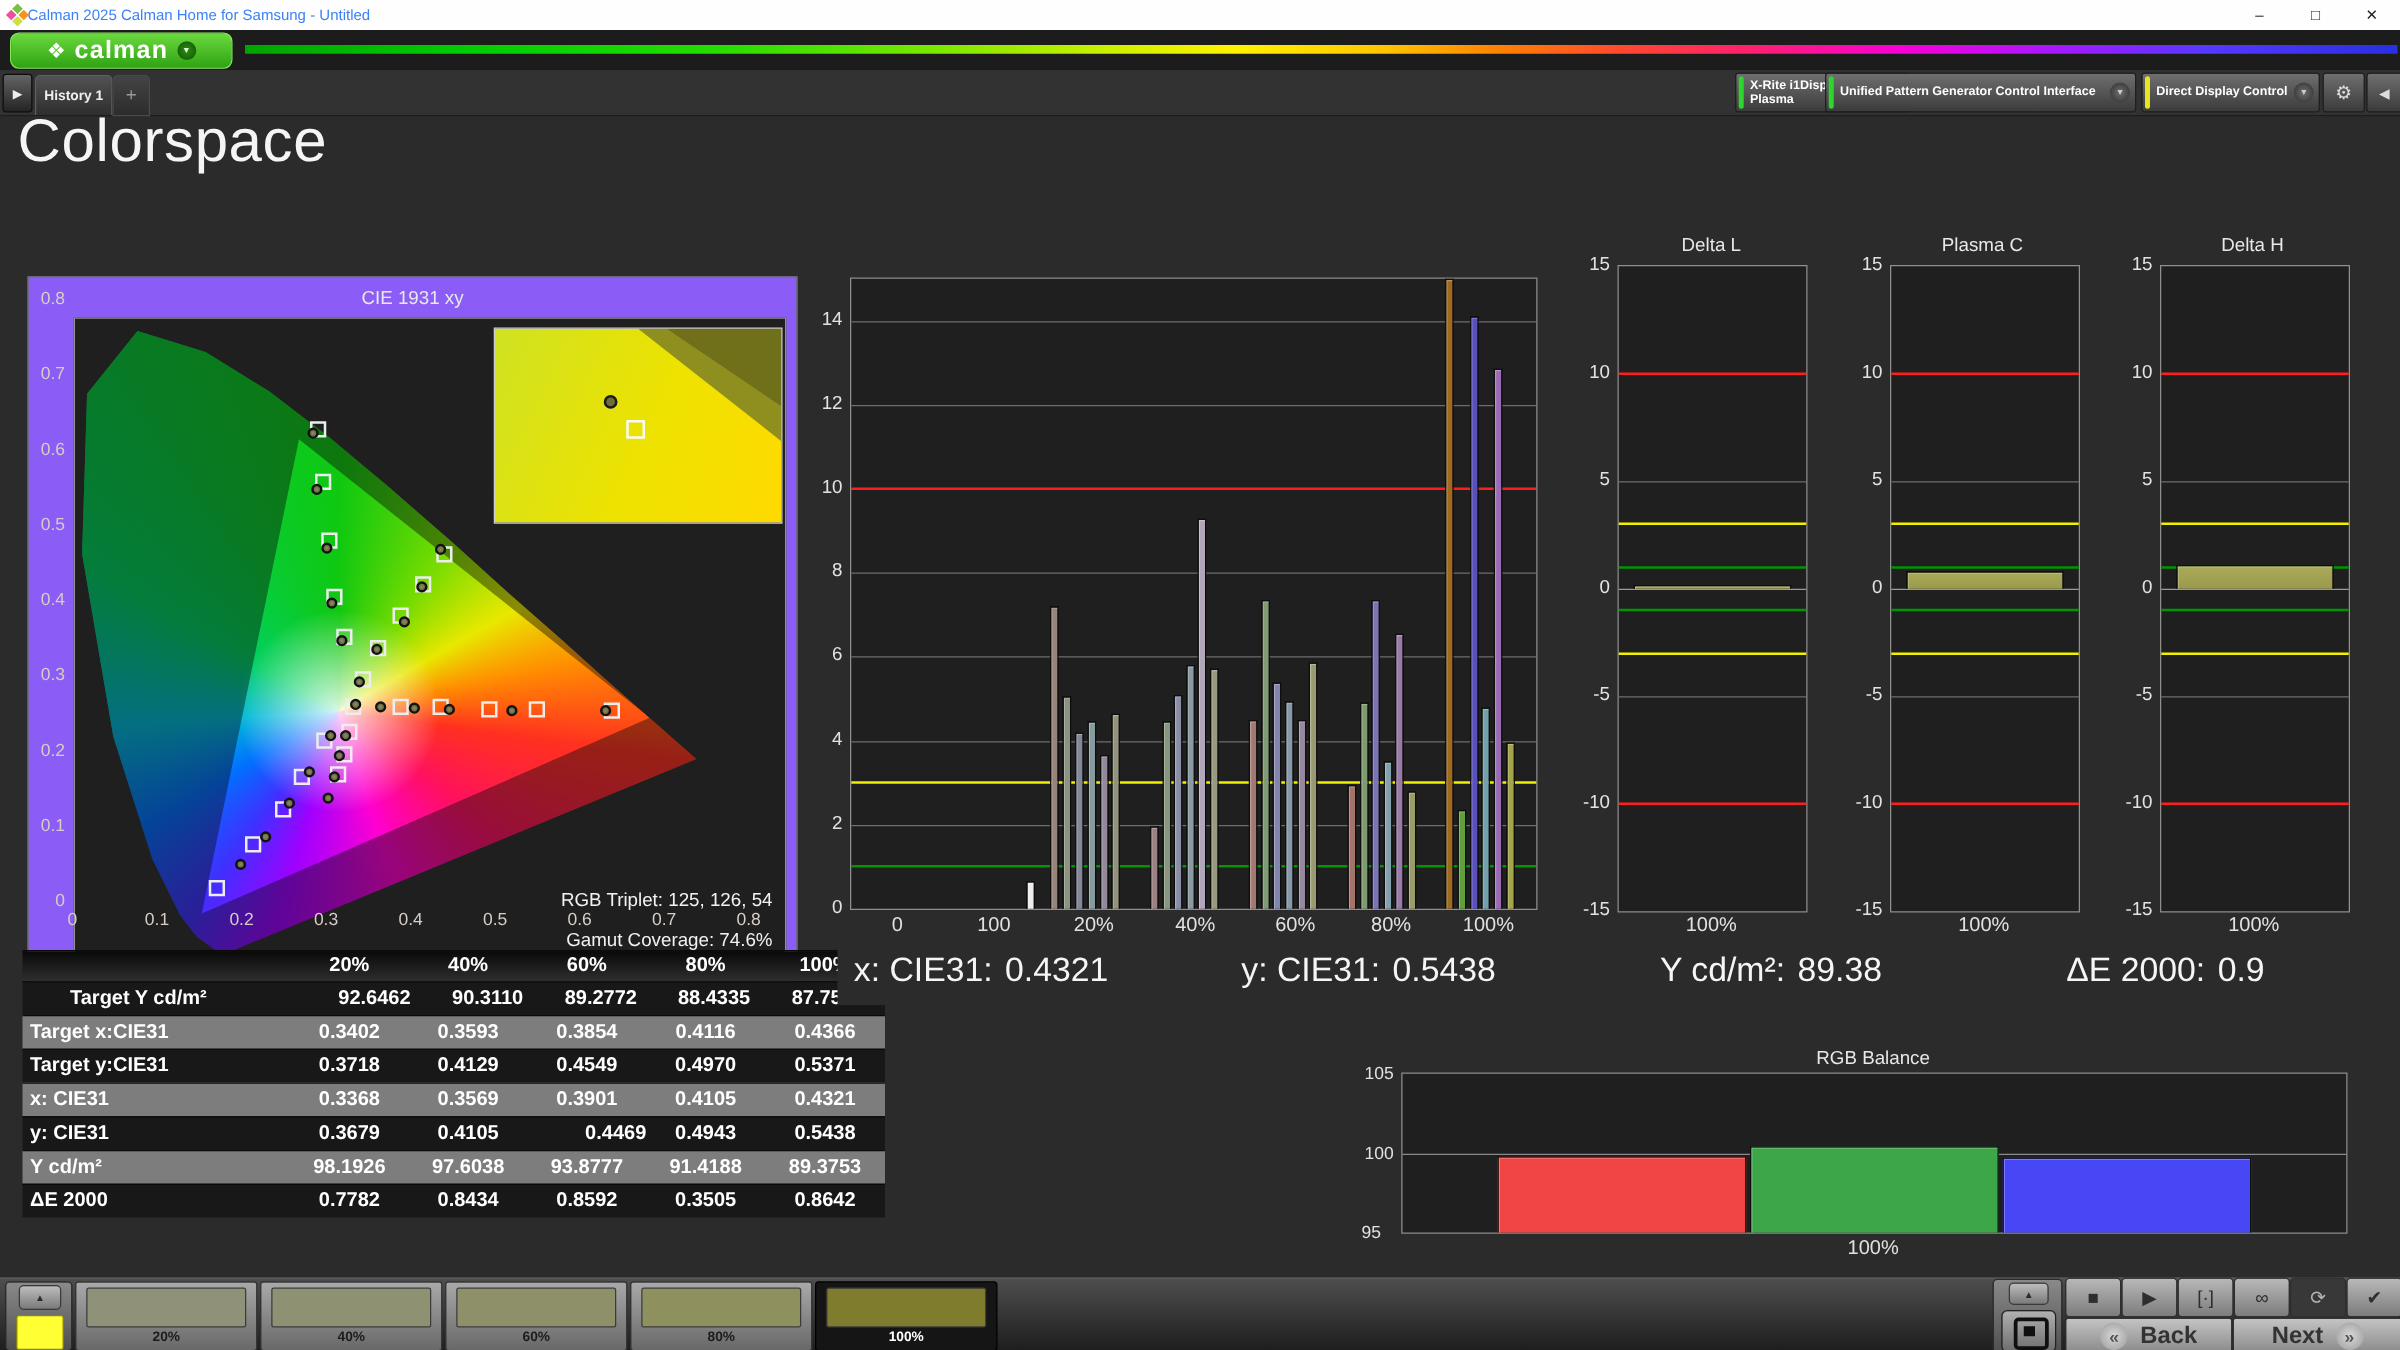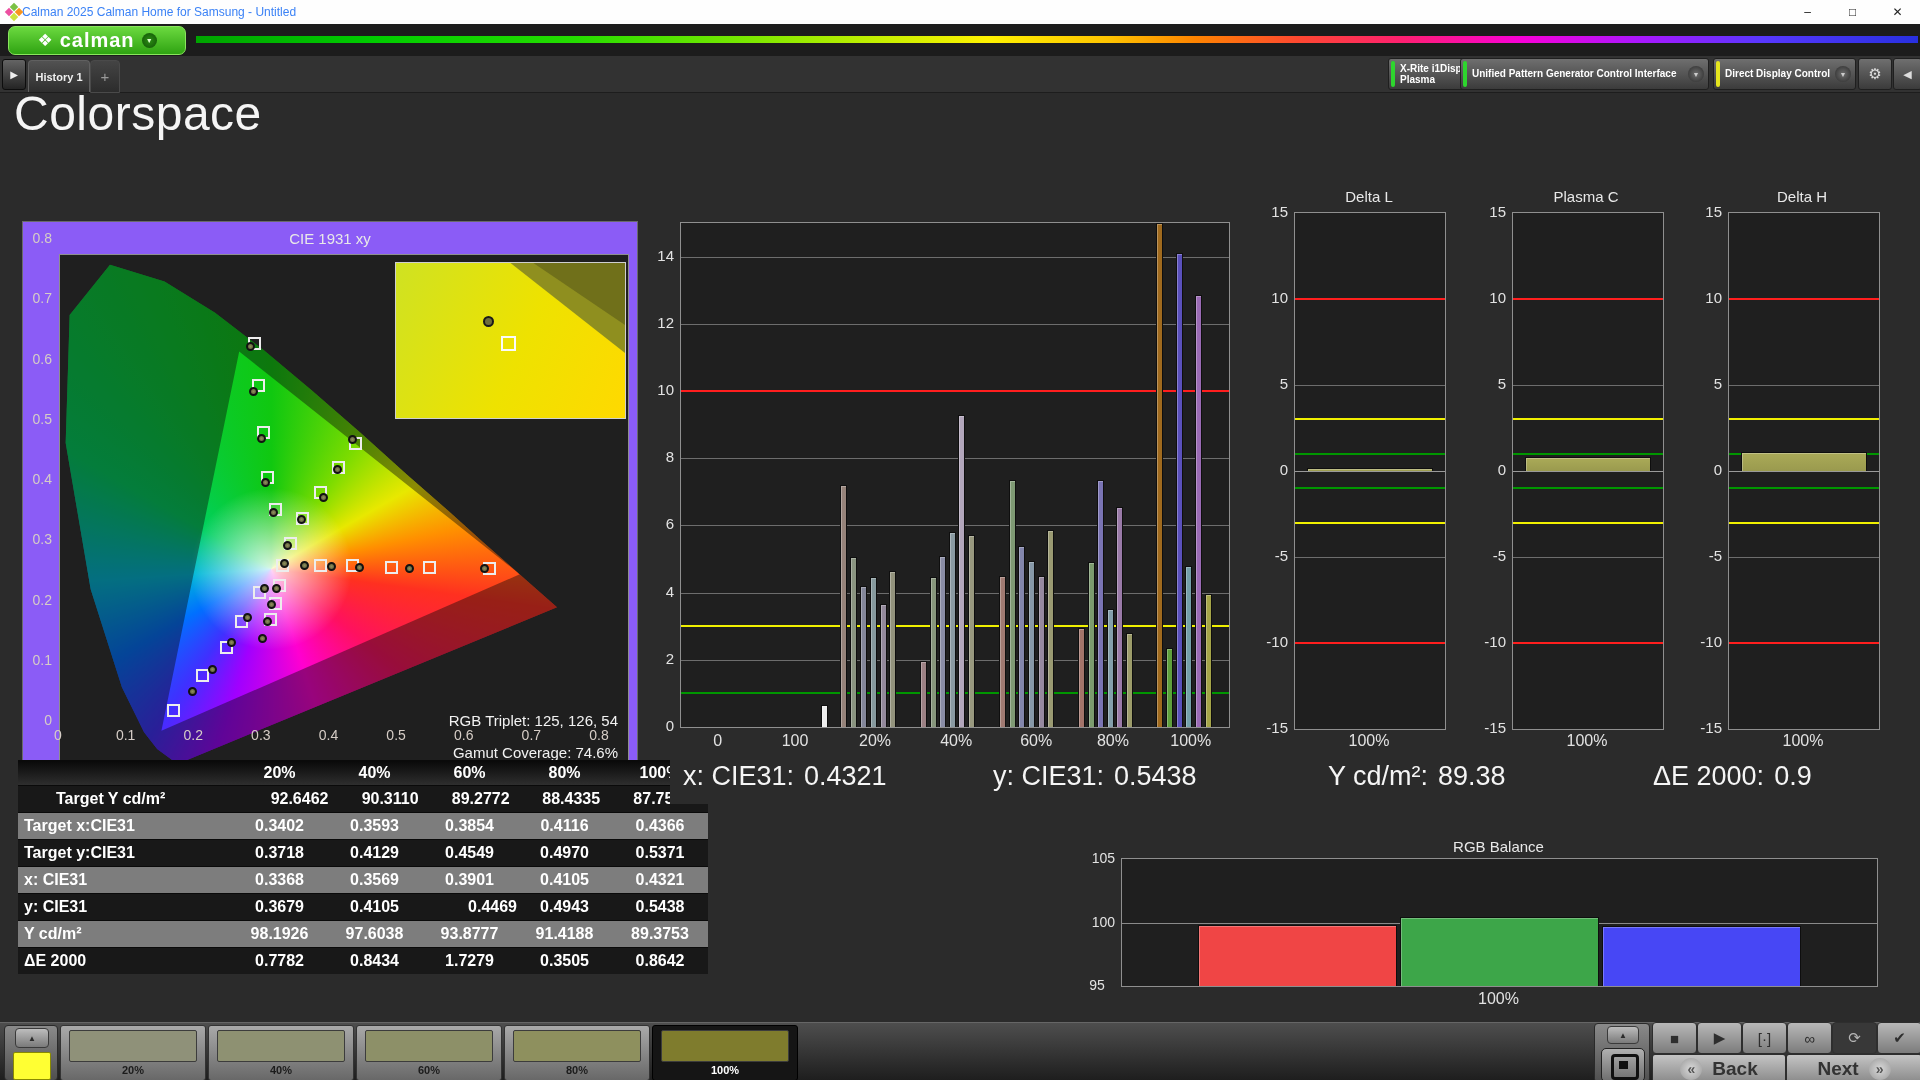--- a/index.html
+++ b/index.html
@@ -488,7 +488,7 @@
         <div class="tcell lbl" style="width: 214px;">ΔE 2000</div>
         <div class="tcell val" style="width: 95px;">0.7782</div>
         <div class="tcell val" style="width: 95px;">0.8434</div>
-        <div class="tcell val" style="width: 95px;">1.7279</div>
+        <div class="tcell val" style="width: 95px;">0.8592</div>
         <div class="tcell val" style="width: 95px;">0.3505</div>
         <div class="tcell val" style="width: 96px;">0.8642</div>
       </div>

